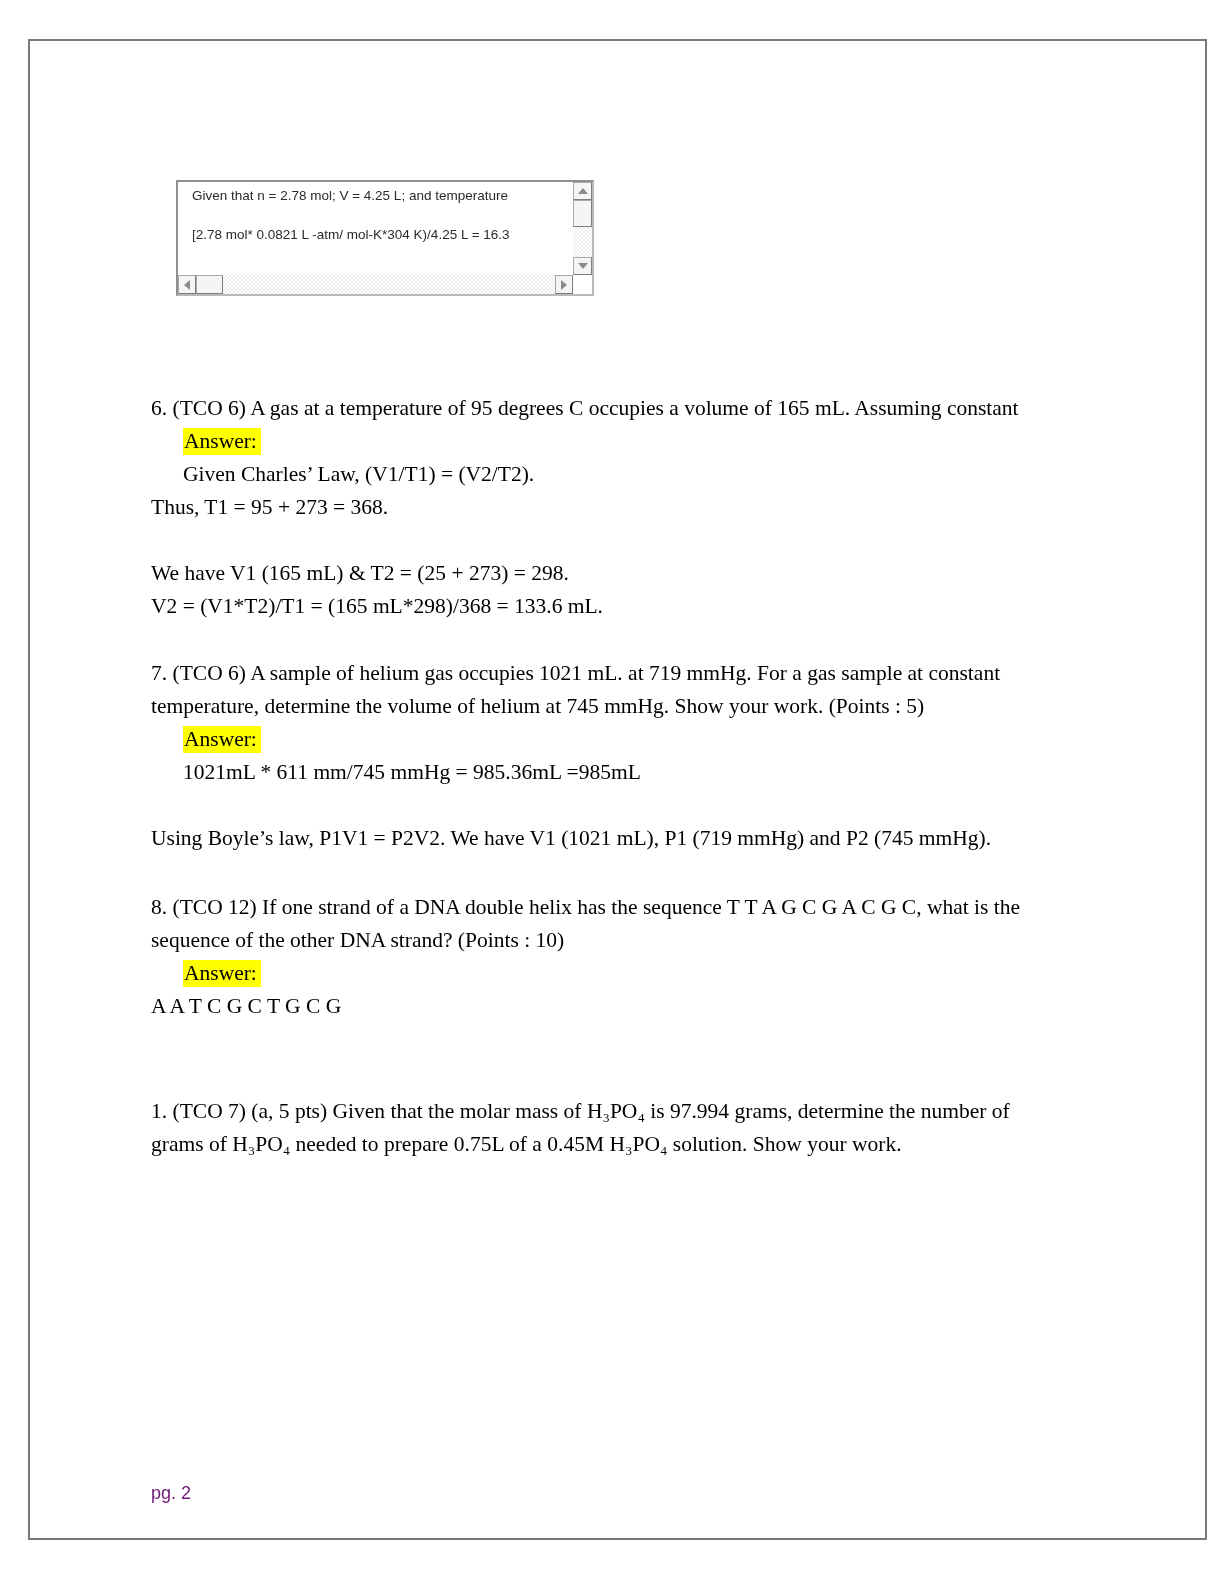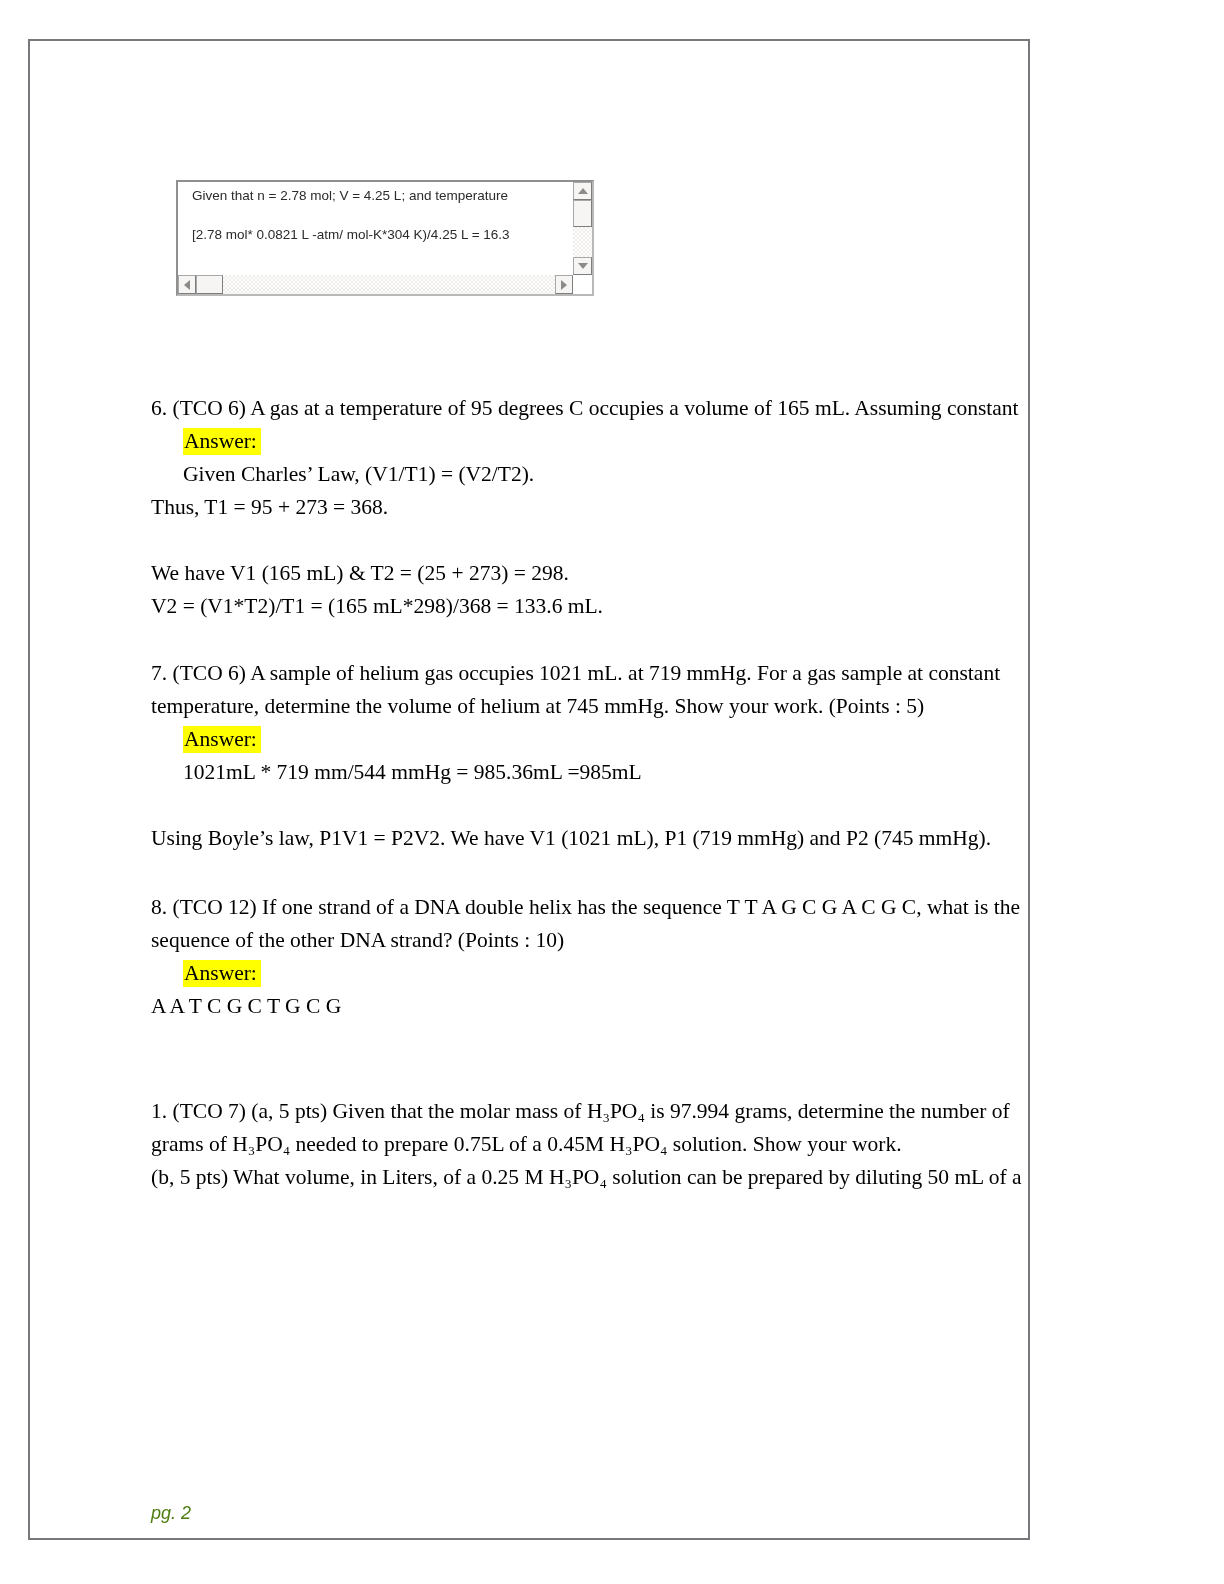--- a/index.html
+++ b/index.html
@@ -5,7 +5,7 @@
   html,body{margin:0;padding:0;background:#ffffff;}
   .page{position:relative;width:1224px;height:1584px;background:#ffffff;overflow:hidden;
         font-family:"Liberation Serif","DejaVu Serif",serif;color:#000;}
-  .frame{position:absolute;left:28px;top:39px;width:1002px;height:1501px;
+  .frame{position:absolute;left:28px;top:39px;width:1179px;height:1501px;
          border:2.5px solid #77787b;box-sizing:border-box;background:#ffffff;}
 
   

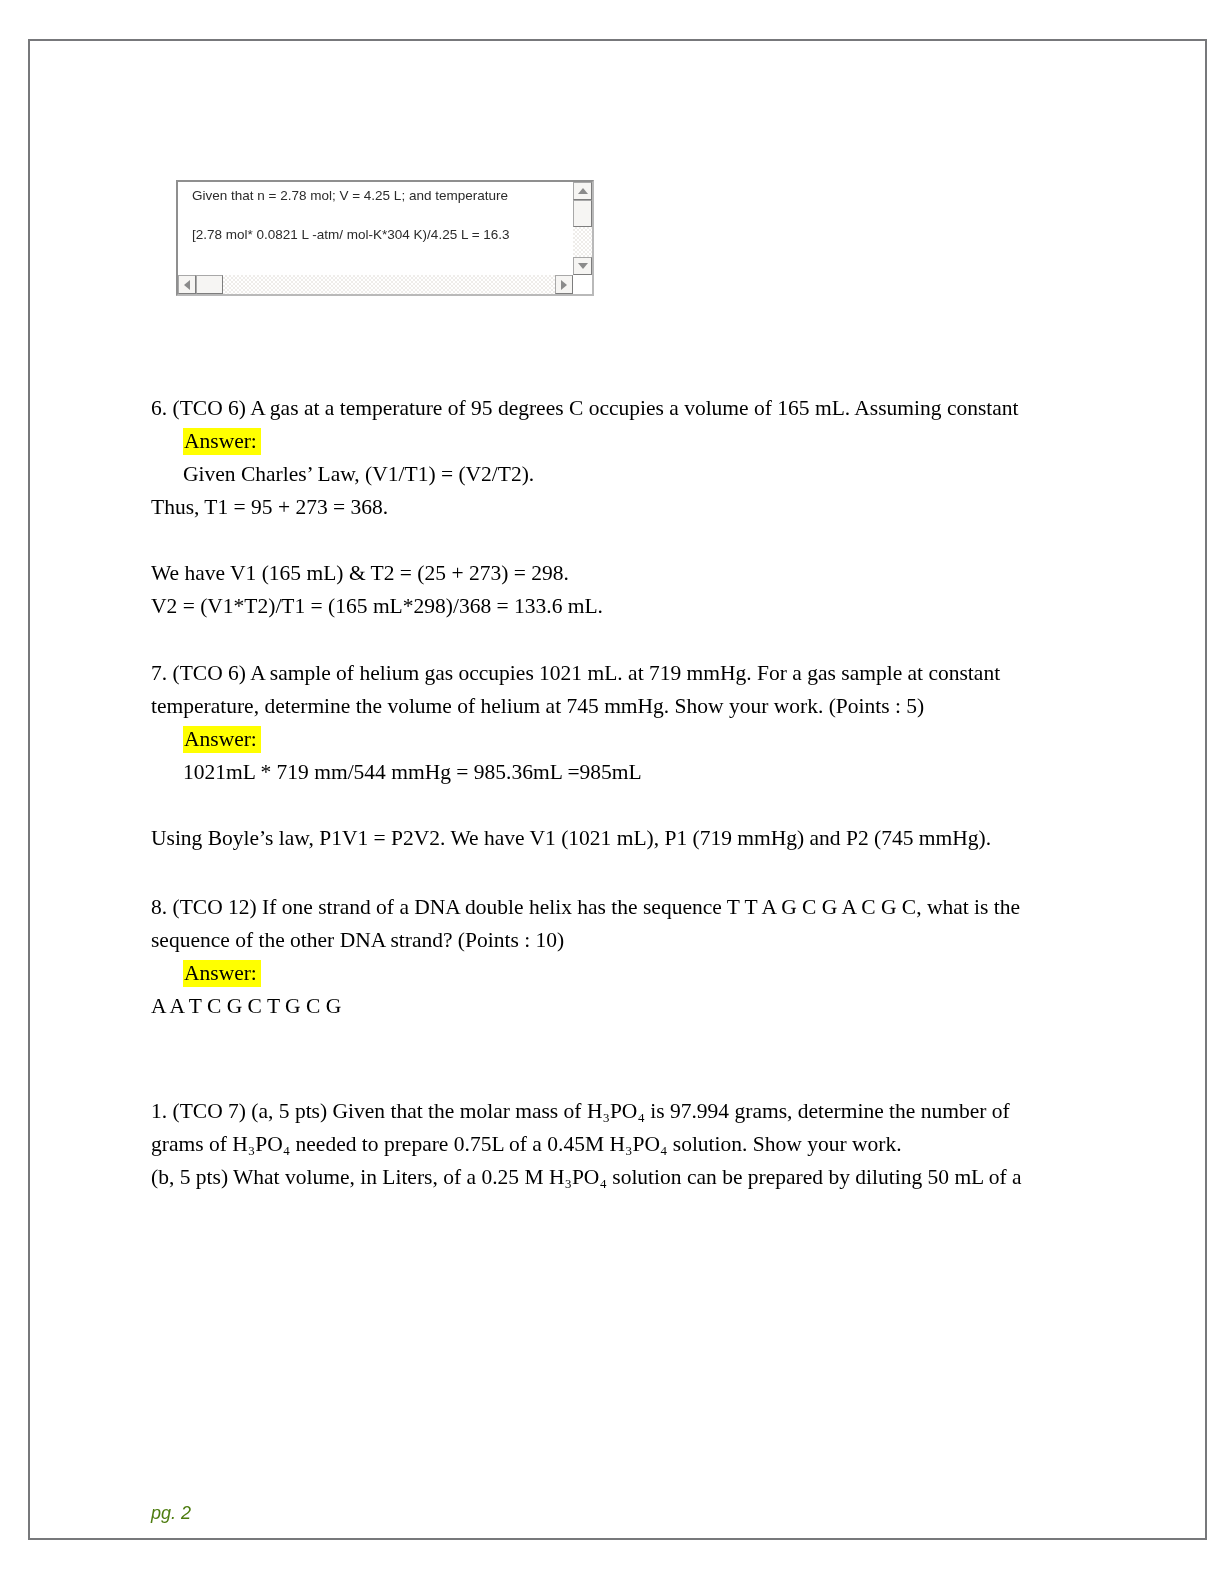--- a/index.html
+++ b/index.html
@@ -101,7 +101,7 @@
       <div class="line mt-q7">7. (TCO 6) A sample of helium gas occupies 1021 mL. at 719 mmHg. For a gas sample at constant</div>
       <div class="line">temperature, determine the volume of helium at 745 mmHg. Show your work. (Points : 5)</div>
       <div class="line indent"><span class="hl">Answer:</span></div>
-      <div class="line indent">1021mL * 719 mm/544 mmHg = 985.36mL =985mL</div>
+      <div class="line indent">1021mL * 611 mm/745 mmHg = 985.36mL =985mL</div>
       <div class="spacer"></div>
       <div class="line">Using Boyle’s law, P1V1 = P2V2. We have V1 (1021 mL), P1 (719 mmHg) and P2 (745 mmHg).</div>
 

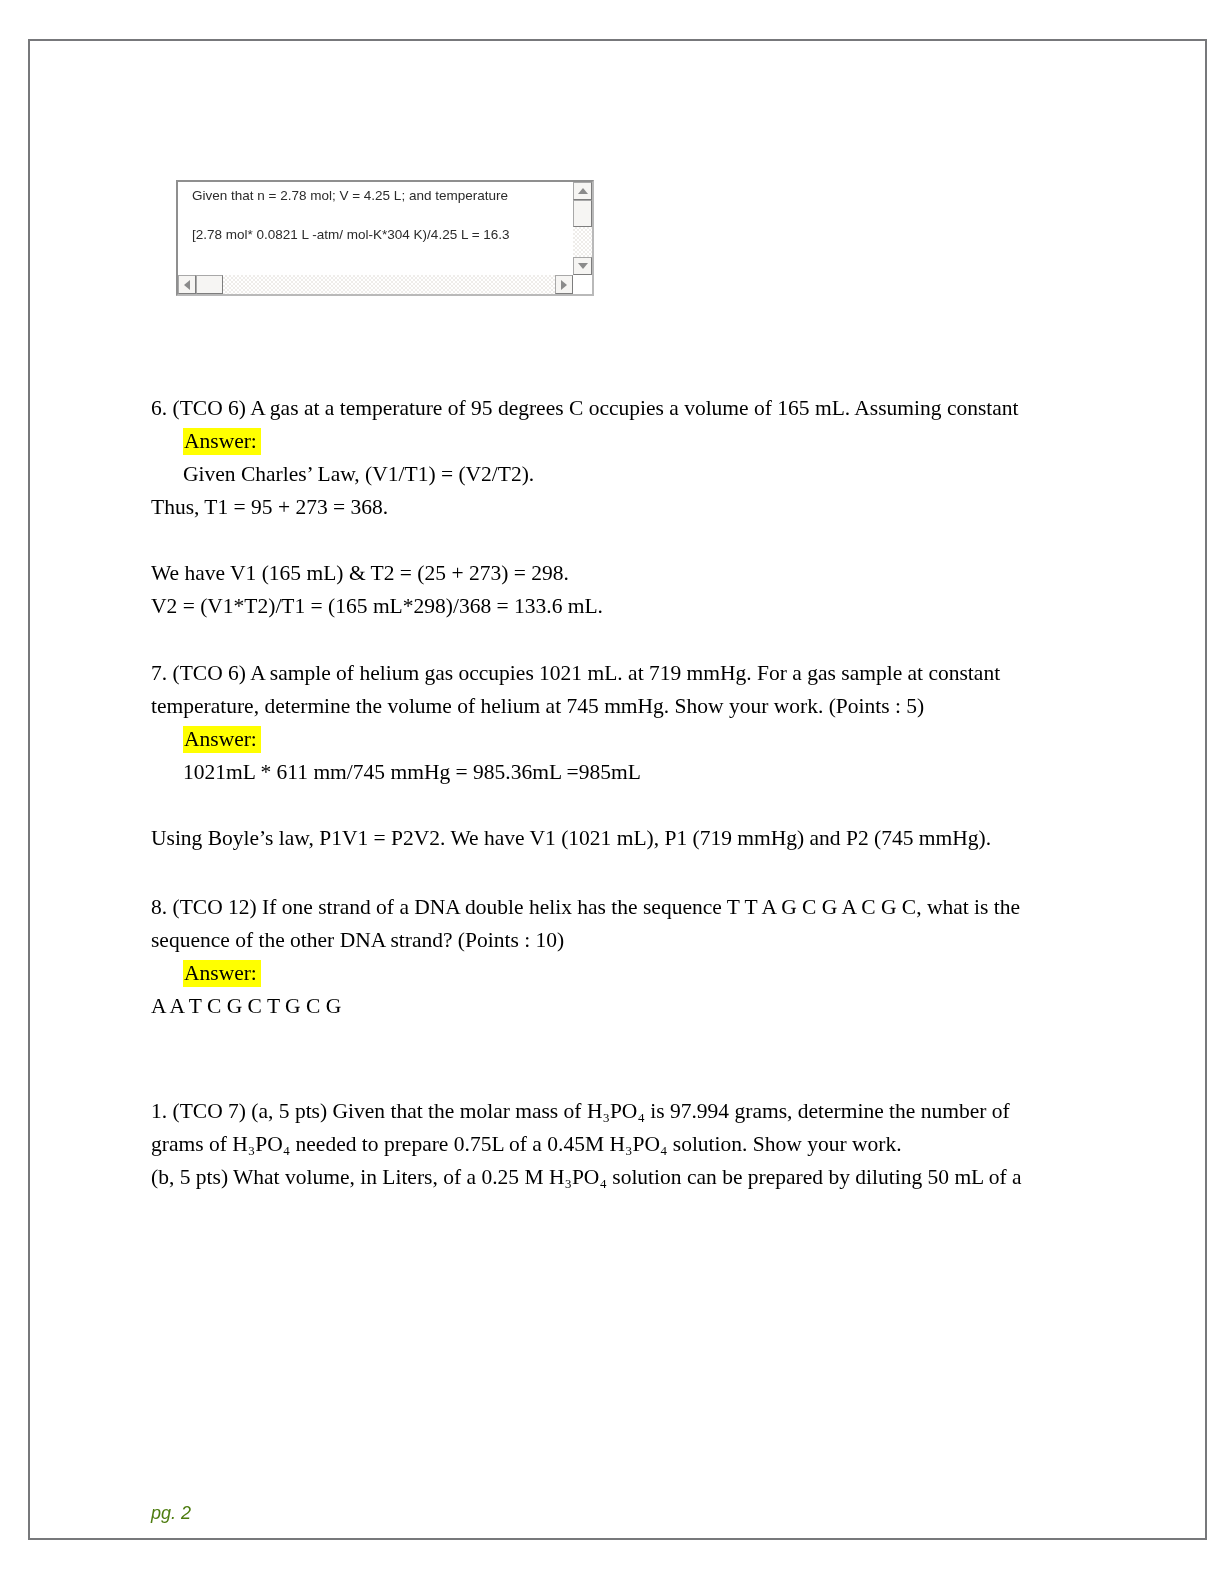--- a/index.html
+++ b/index.html
@@ -112,7 +112,6 @@
 
       <div class="line mt-q1">1. (TCO 7) (a, 5 pts) Given that the molar mass of H₃PO₄ is 97.994 grams, determine the number of</div>
       <div class="line">grams of H₃PO₄ needed to prepare 0.75L of a 0.45M H₃PO₄ solution. Show your work.</div>
-      <div class="line">(b, 5 pts) What volume, in Liters, of a 0.25 M H₃PO₄ solution can be prepared by diluting 50 mL of a</div>
 
     </div>
 

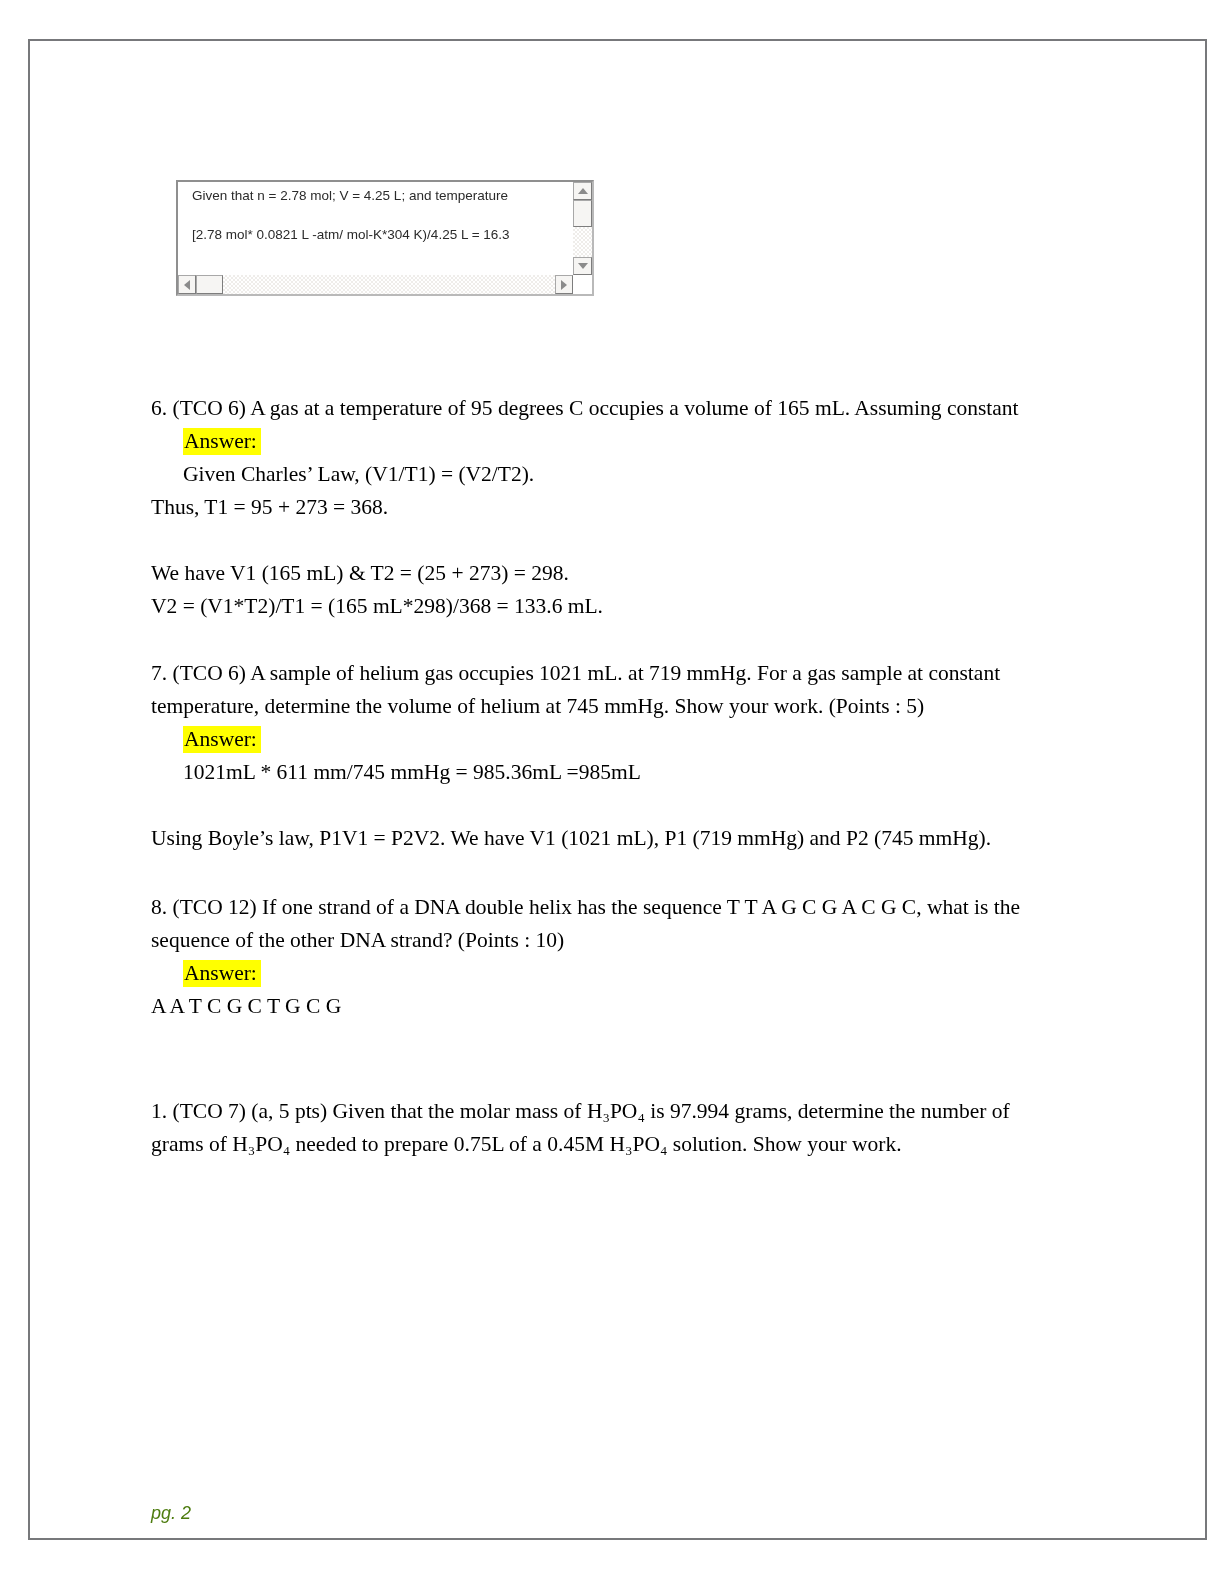--- a/index.html
+++ b/index.html
@@ -50,9 +50,9 @@
   .mt-q8{margin-top:36px;}
   .mt-q1{margin-top:72px;}
 
-  .footer{position:absolute;left:121px;bottom:14px;
+  .footer{position:absolute;left:121px;bottom:34px;
           font-family:"Liberation Sans","DejaVu Sans",sans-serif;
-          font-size:18px;color:#4d7c0f;font-style:italic;}
+          font-size:18px;color:#701a75;}
 </style>
 </head>
 <body>

